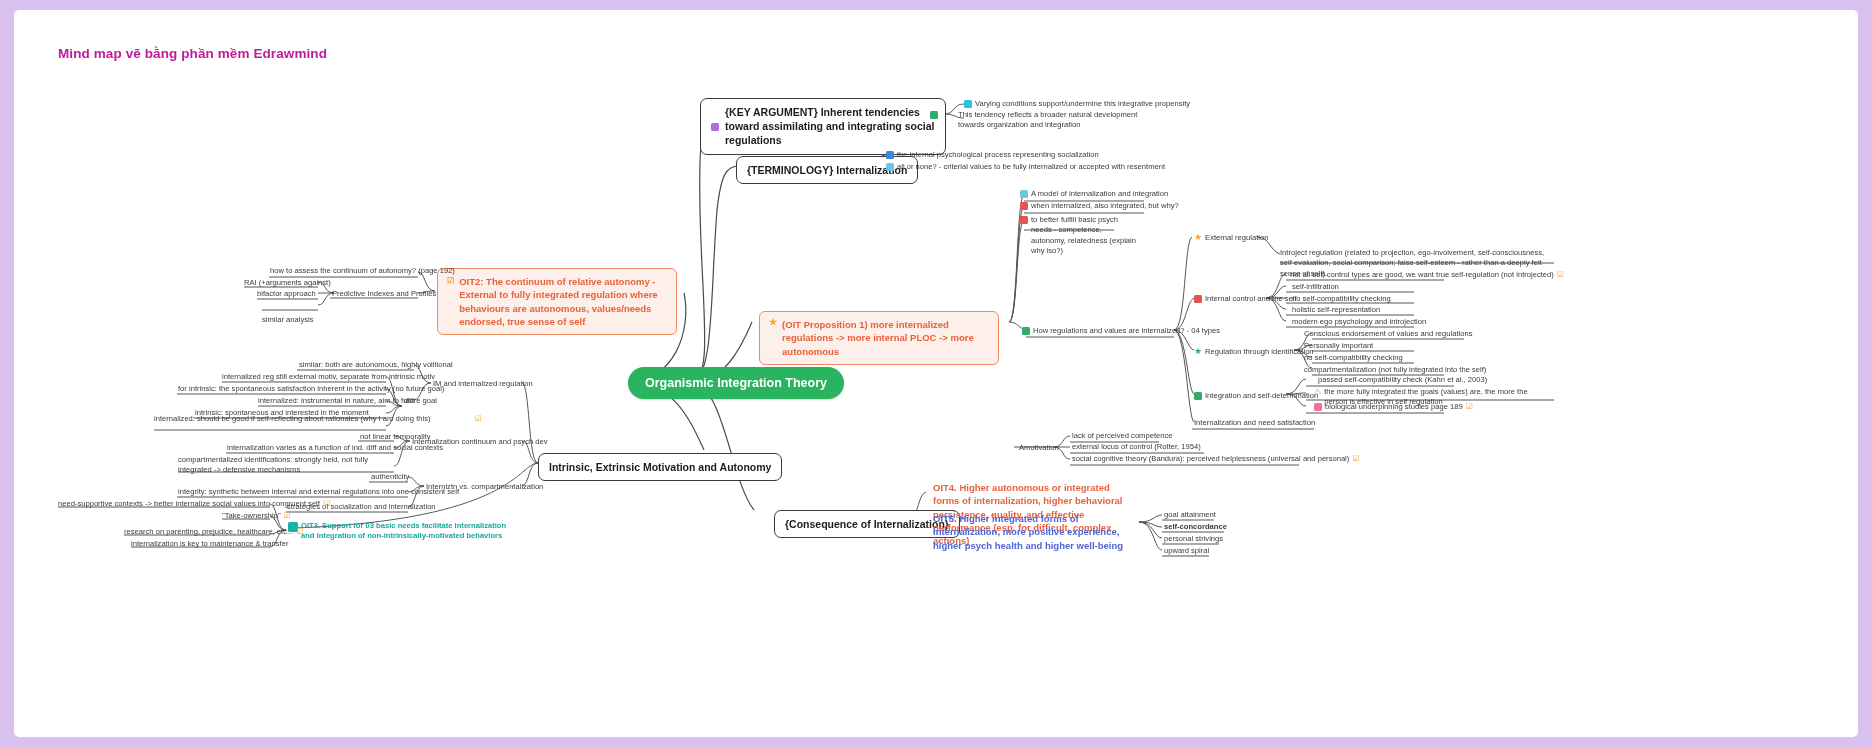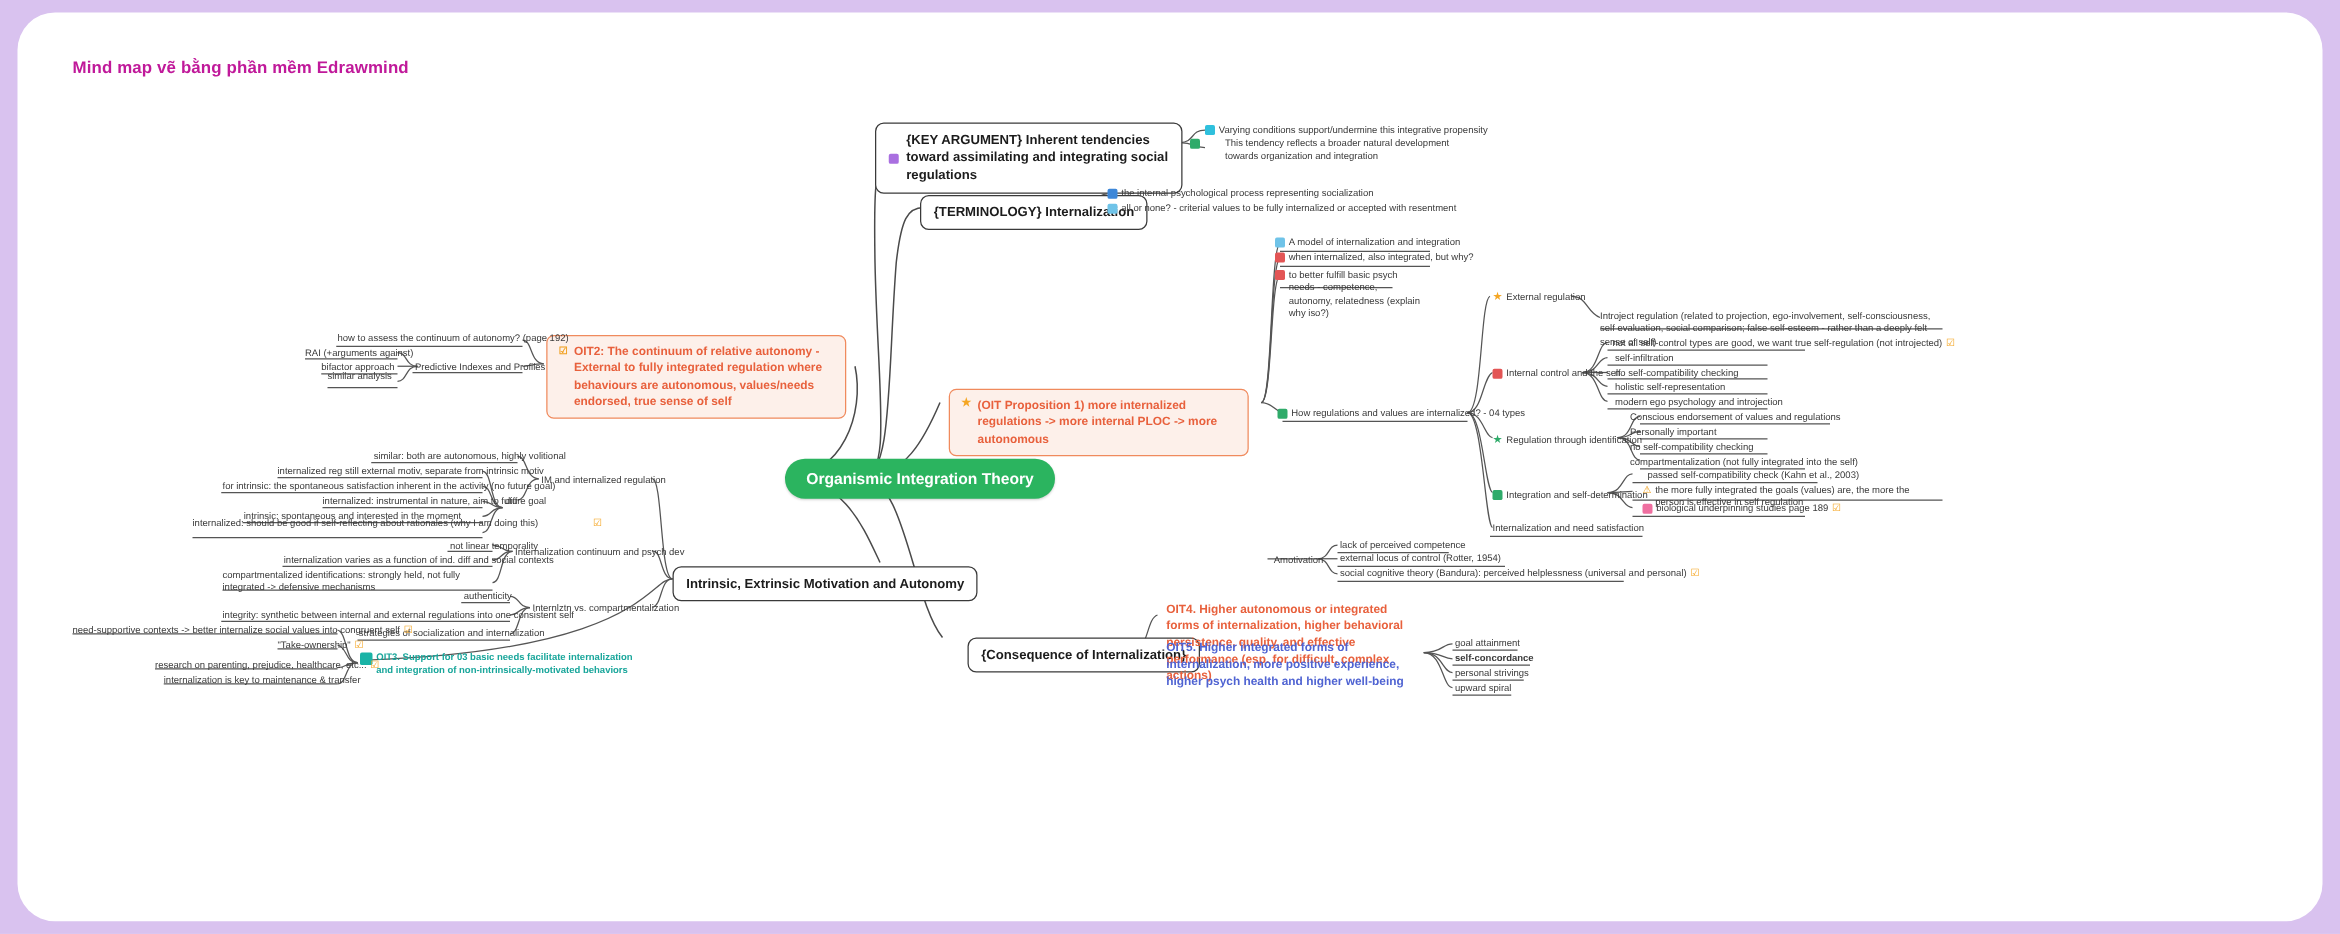--- a/index.html
+++ b/index.html
@@ -15,7 +15,7 @@
     left: 14px; top: 10px;
     width: 1844px; height: 727px;
     background: #ffffff;
-    border-radius: 30px;
+    border-radius: 5px;
   }
   #title {
     position: absolute;

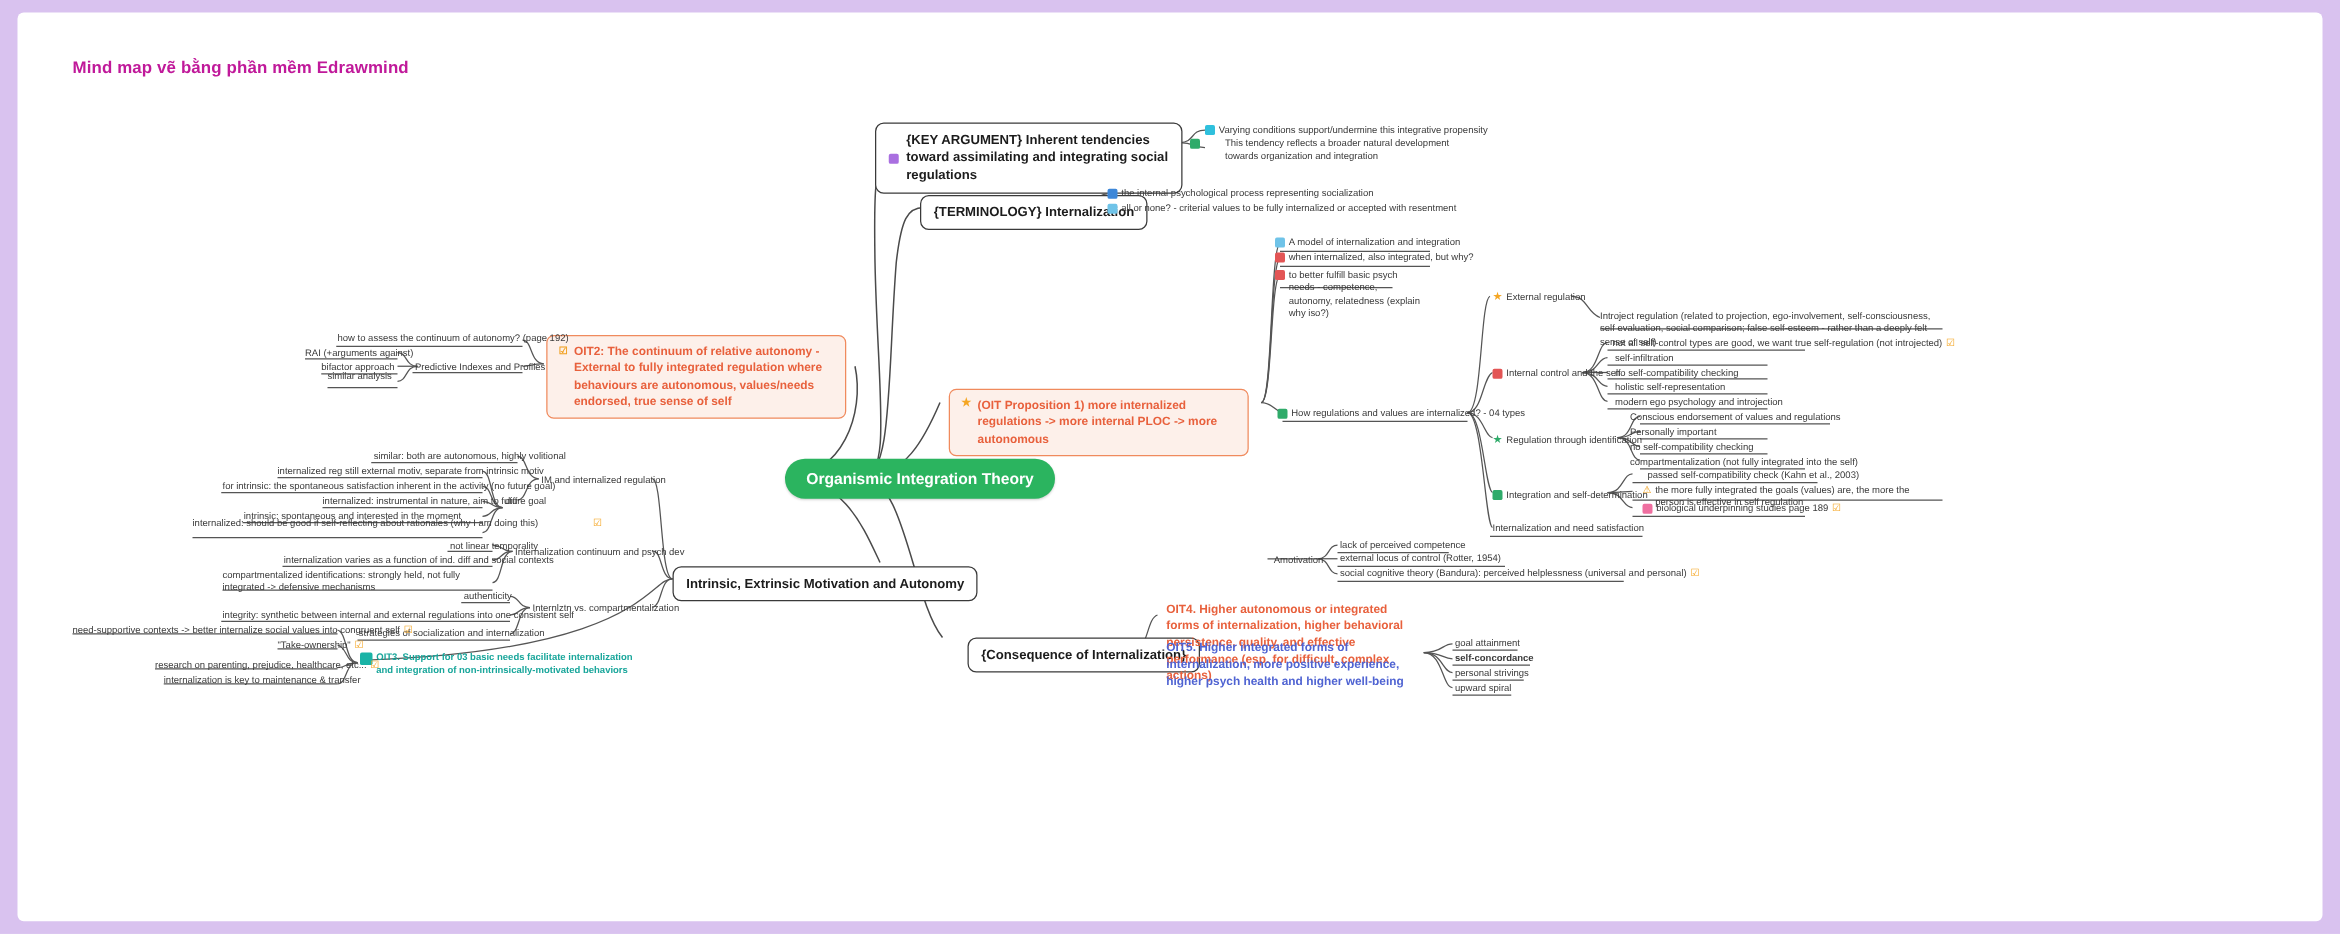--- a/index.html
+++ b/index.html
@@ -273,7 +273,7 @@
     <span class="chip c-cyan"></span>
     <span>Varying conditions support/undermine this integrative propensity</span>
   </div>
-  <div class="node leaf wrap" style="left:938px; top:100px; width:232px;gap:20px;">
+  <div class="node leaf wrap" style="left:916px; top:100px; width:232px;gap:20px;">
     <span class="chip c-green"></span>
     <span>This tendency reflects a broader natural development towards organization and integration</span>
   </div>

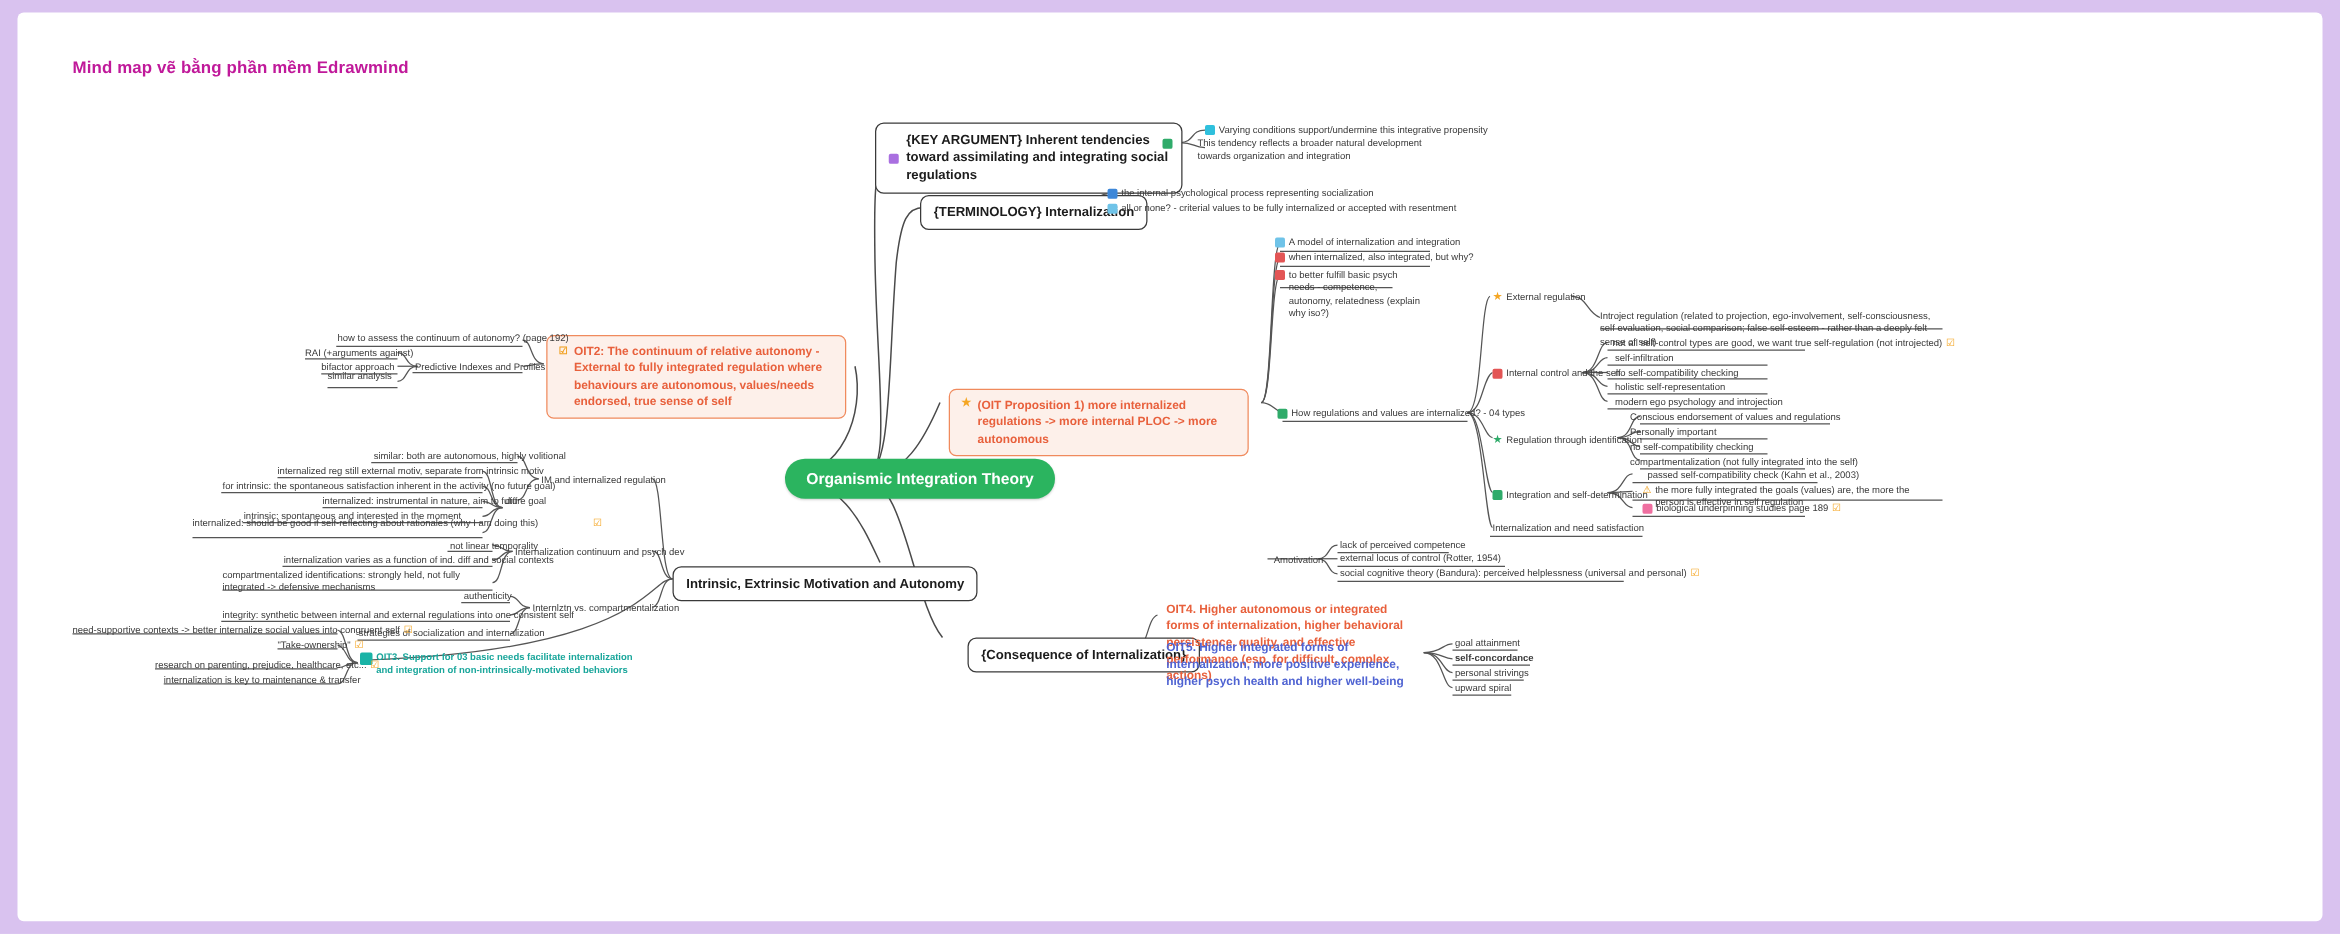--- a/index.html
+++ b/index.html
@@ -409,7 +409,7 @@
   <div class="node leaf" style="left:243px; top:279px;">
     <span>bifactor approach</span>
   </div>
-  <div class="node leaf" style="left:248px; top:286px;text-align:right;">
+  <div class="node leaf" style="left:248px; top:305px;text-align:right;">
     <span>similar analysis</span>
   </div>
 

